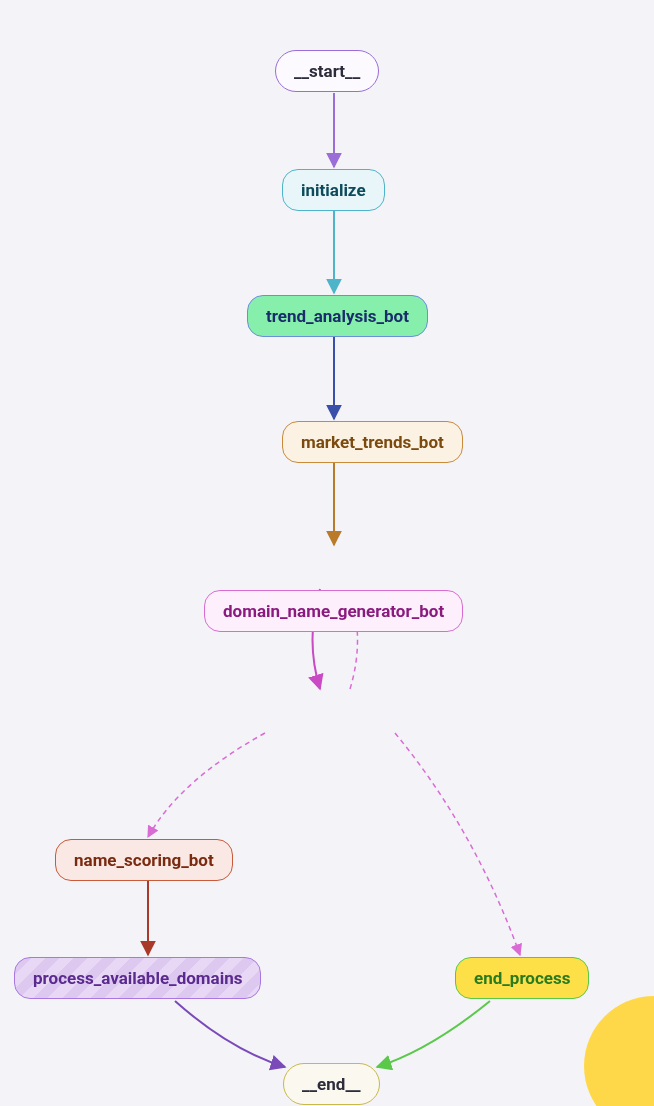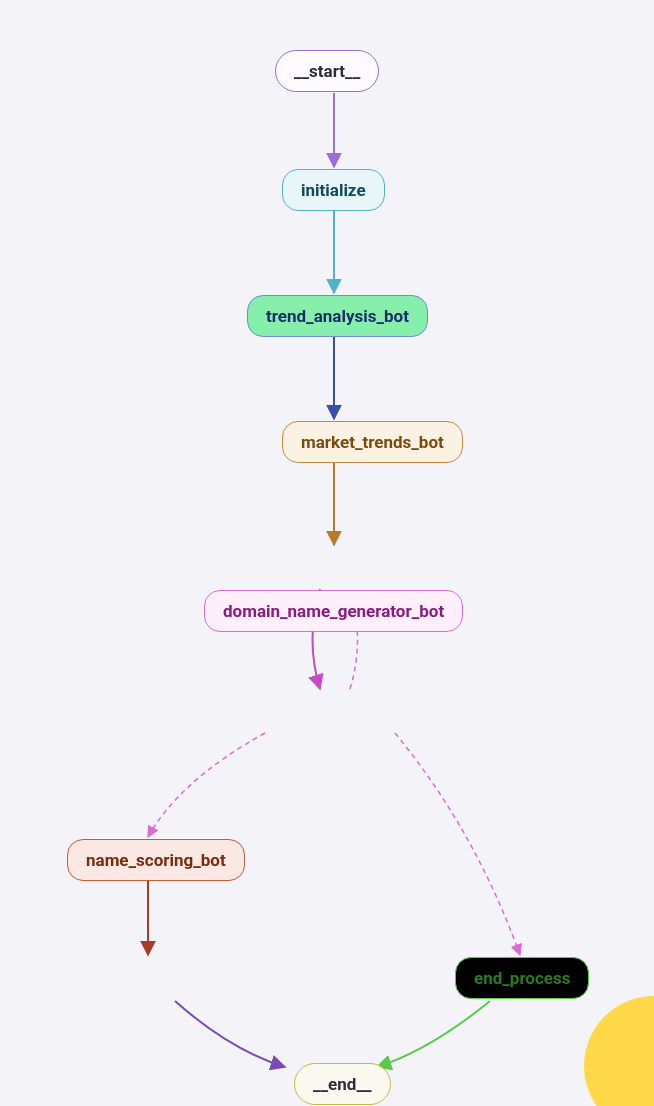--- a/index.html
+++ b/index.html
@@ -62,7 +62,6 @@
     background: #f9e8e3;
     border-color: #c95a3a;
     color: #7a2a0f;
-    margin-left: 12px;
   }
   .node-process {
     border-color: #a878e0;

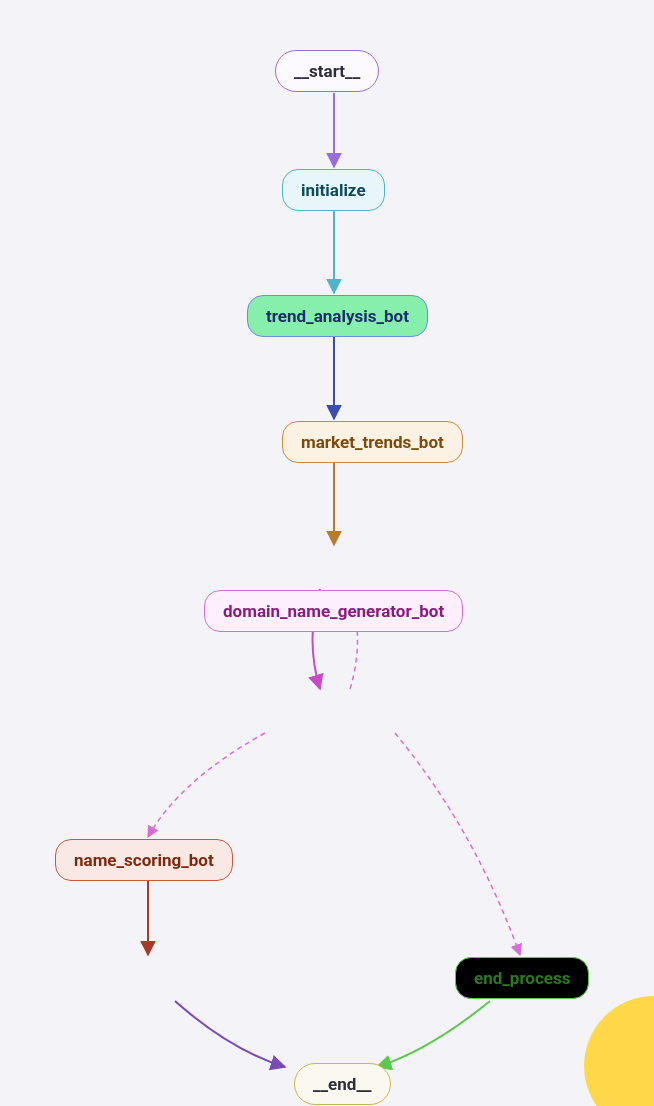--- a/index.html
+++ b/index.html
@@ -186,6 +186,9 @@
     <span>name_scoring_bot</span>
   </div>
 
+  <div class="node box node-process" style="left:14px; top:957px;">
+    <span>process_available_domains</span>
+  </div>
 
   <div class="node box node-end-process" style="left:455px; top:957px;">
     <span>end_process</span>

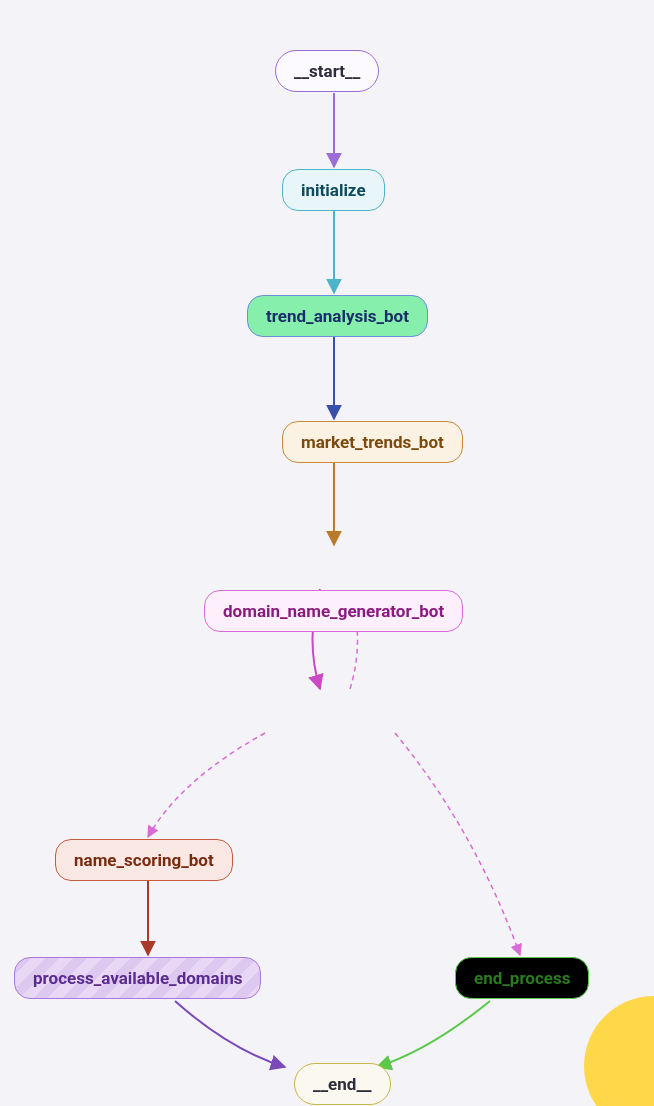--- a/index.html
+++ b/index.html
@@ -75,7 +75,7 @@
     );
   }
   .node-end-process {
-    background: #000000;
+    background: #fde047;
     border-color: #5ac94a;
     color: #2a7a1f;
   }

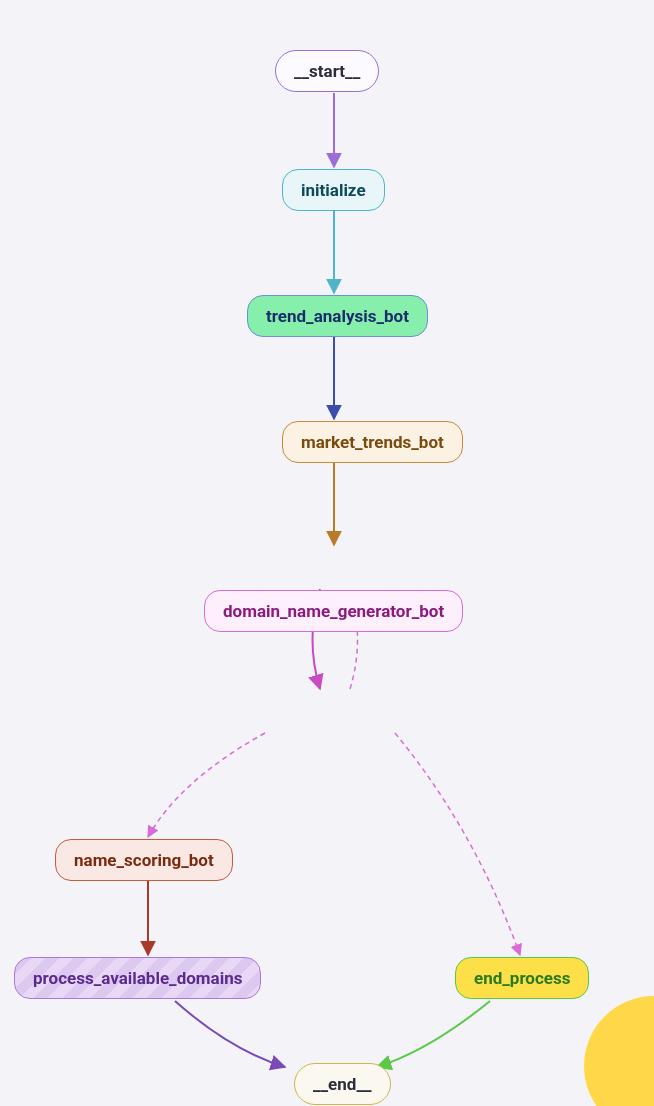--- a/index.html
+++ b/index.html
@@ -194,7 +194,7 @@
     <span>end_process</span>
   </div>
 
-  <div class="node pill node-end" style="left:294px; top:1063px;">
+  <div class="node pill node-end" style="left:283px; top:1063px;">
     <span>__end__</span>
   </div>
 

